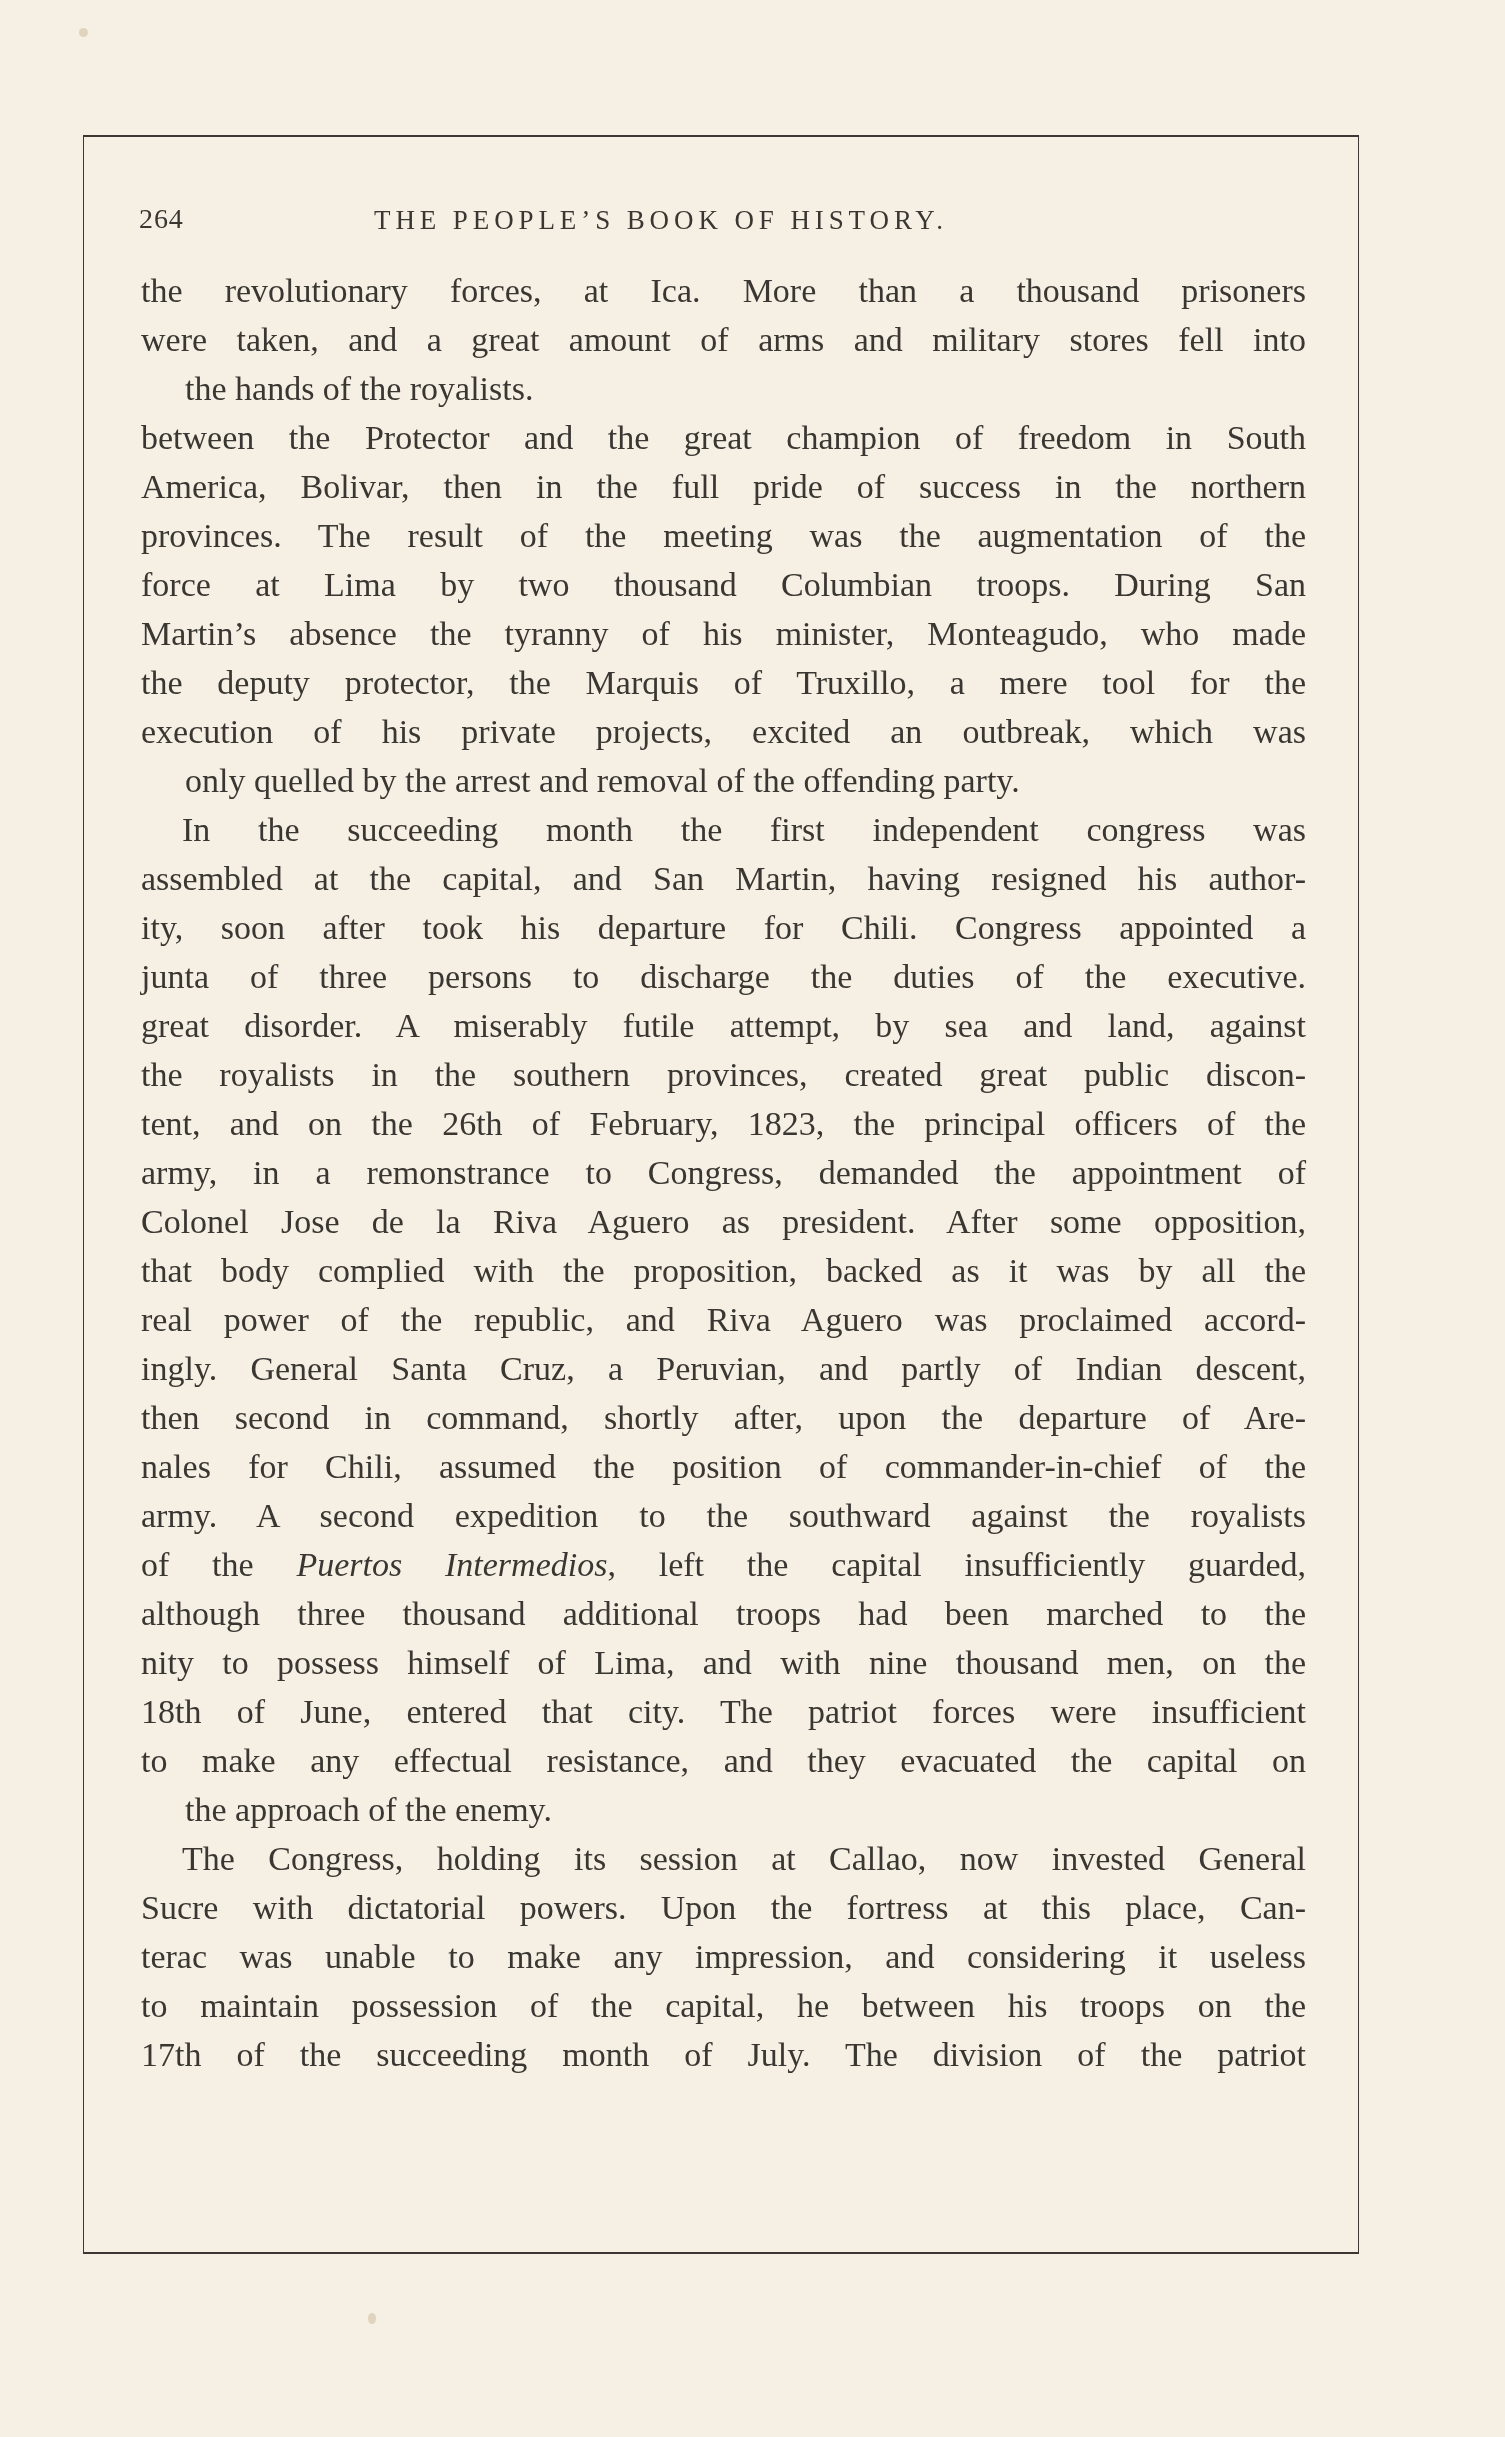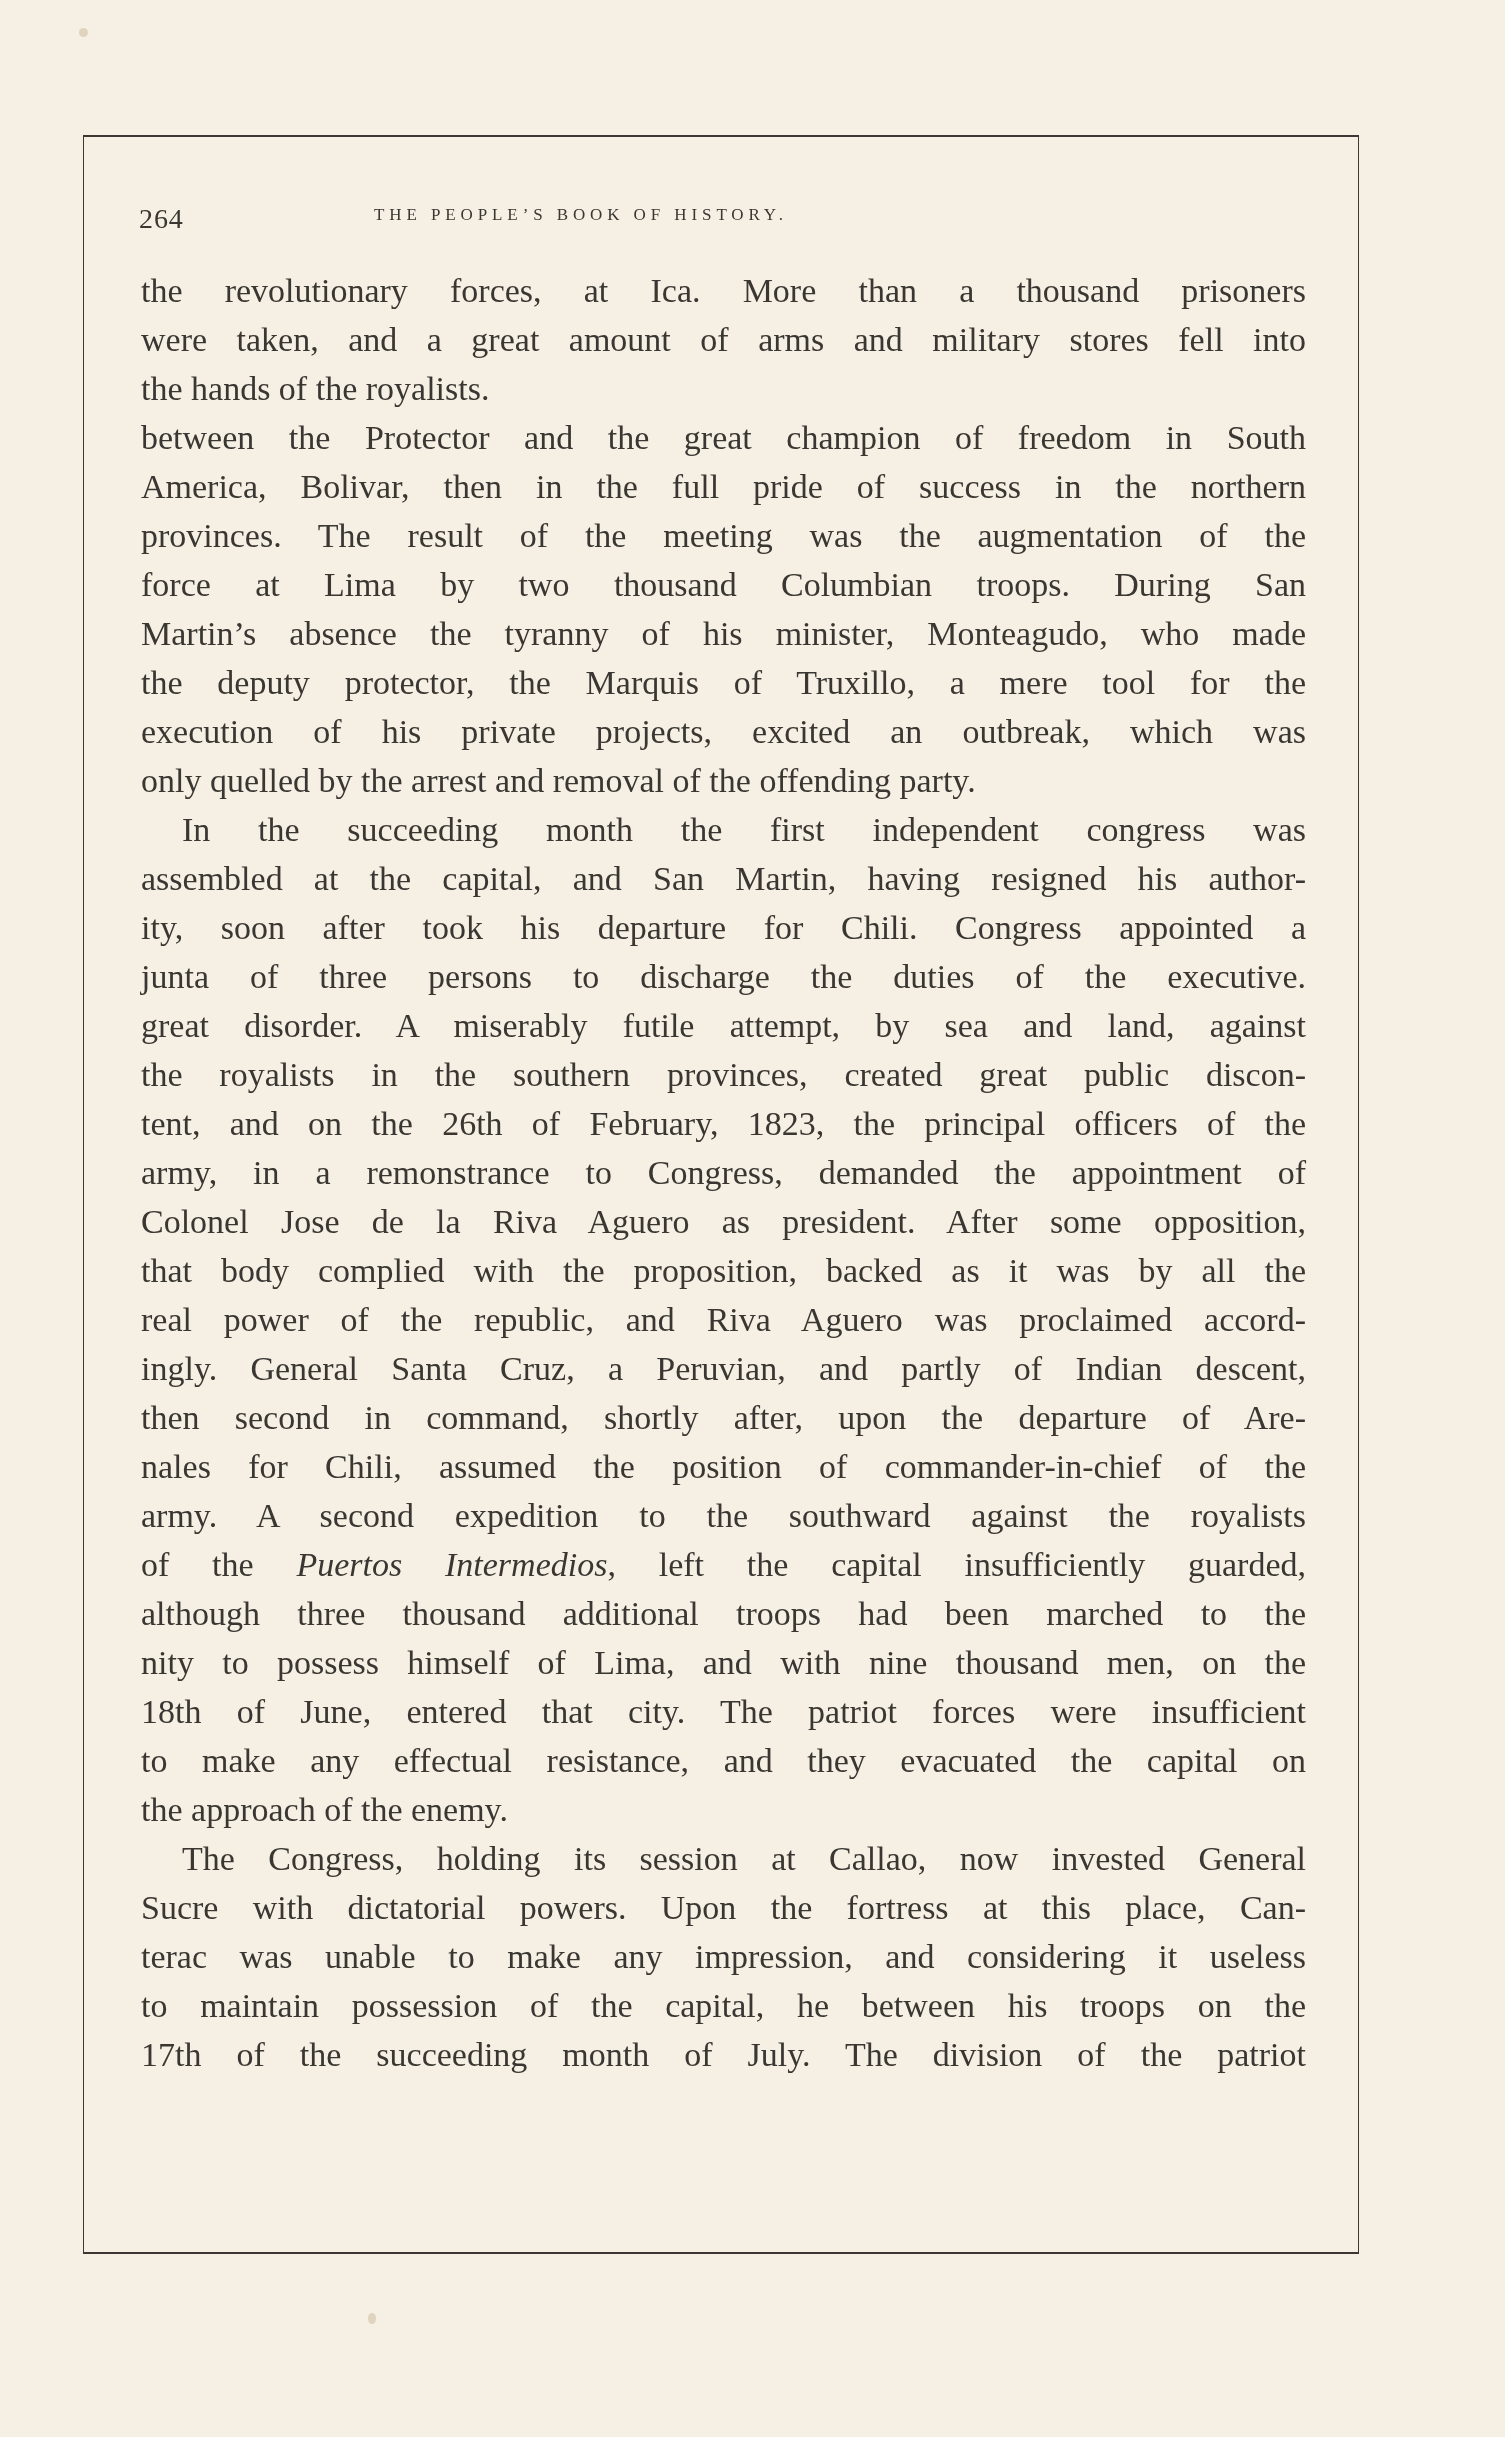--- a/index.html
+++ b/index.html
@@ -44,7 +44,7 @@
     position: absolute;
     left: 235px;
     top: 5.6px;
-    font-size: 17px;
+    font-size: 27px;
     letter-spacing: 4.9px;
     white-space: nowrap;
   }

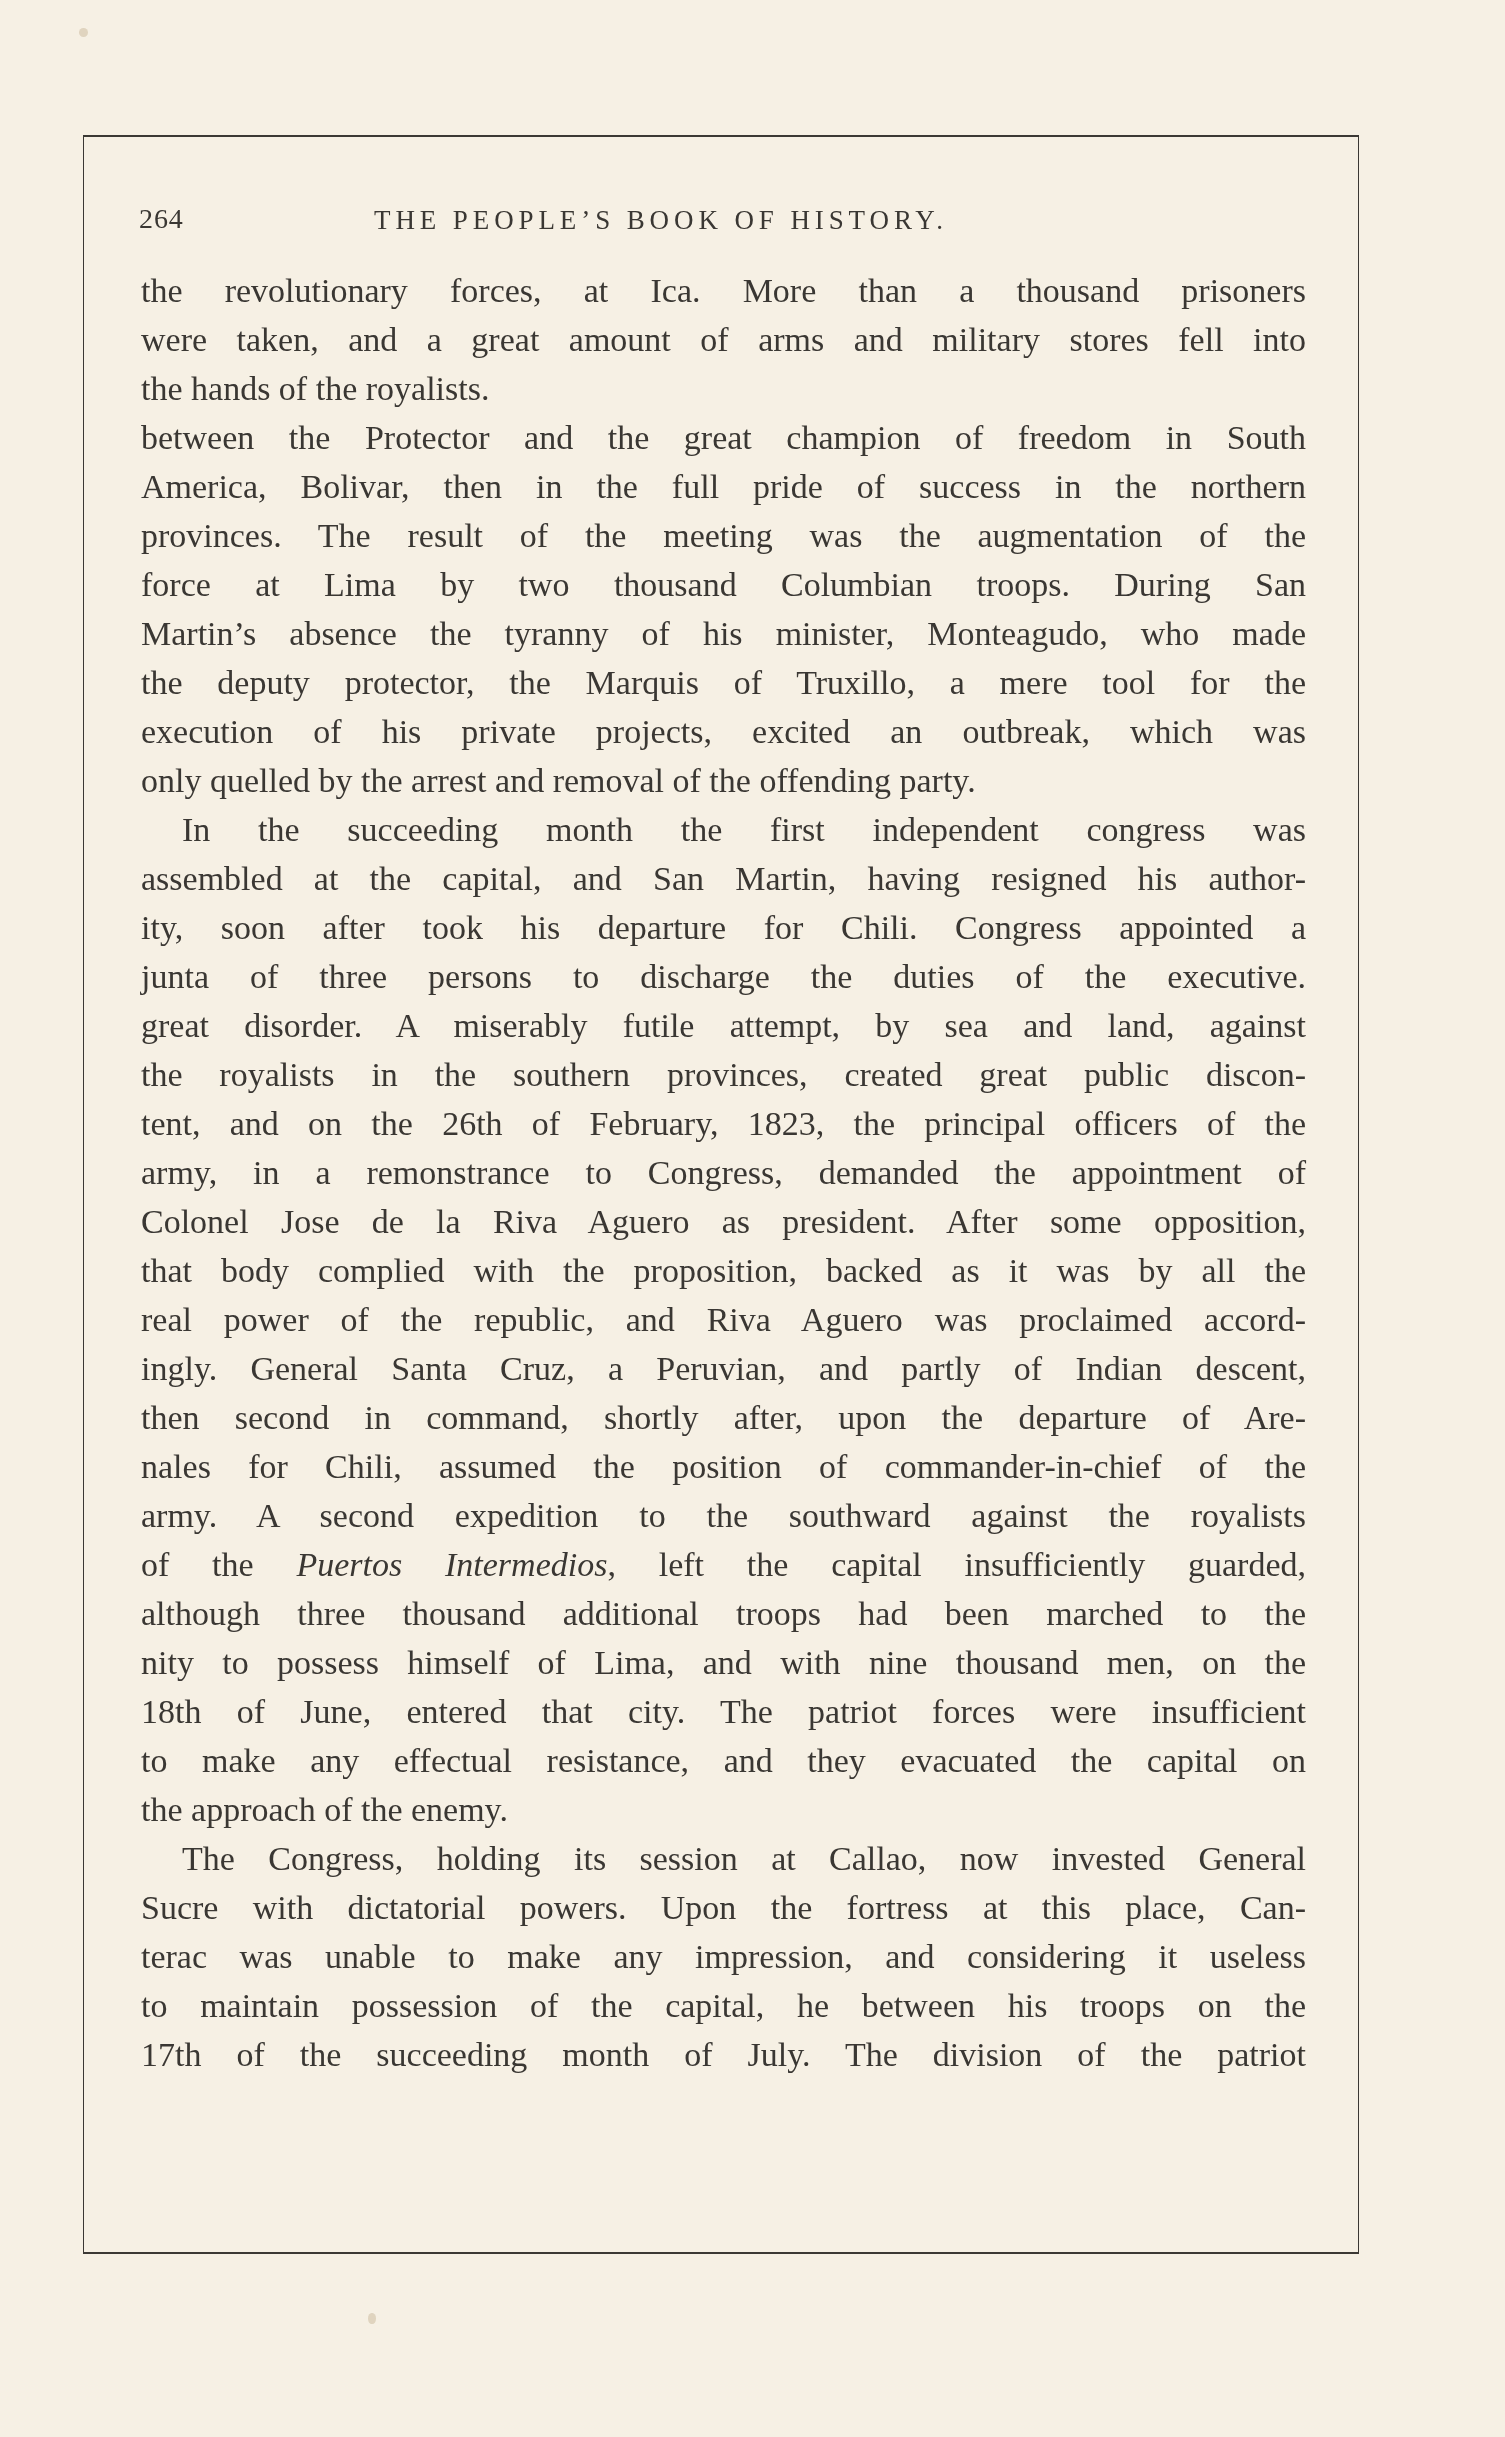--- a/index.html
+++ b/index.html
@@ -65,6 +65,7 @@
   }
   .line.last {
     text-align-last: left;
+    margin-left: 44px;
   }
   .line.indent {
     padding-left: 41px;

